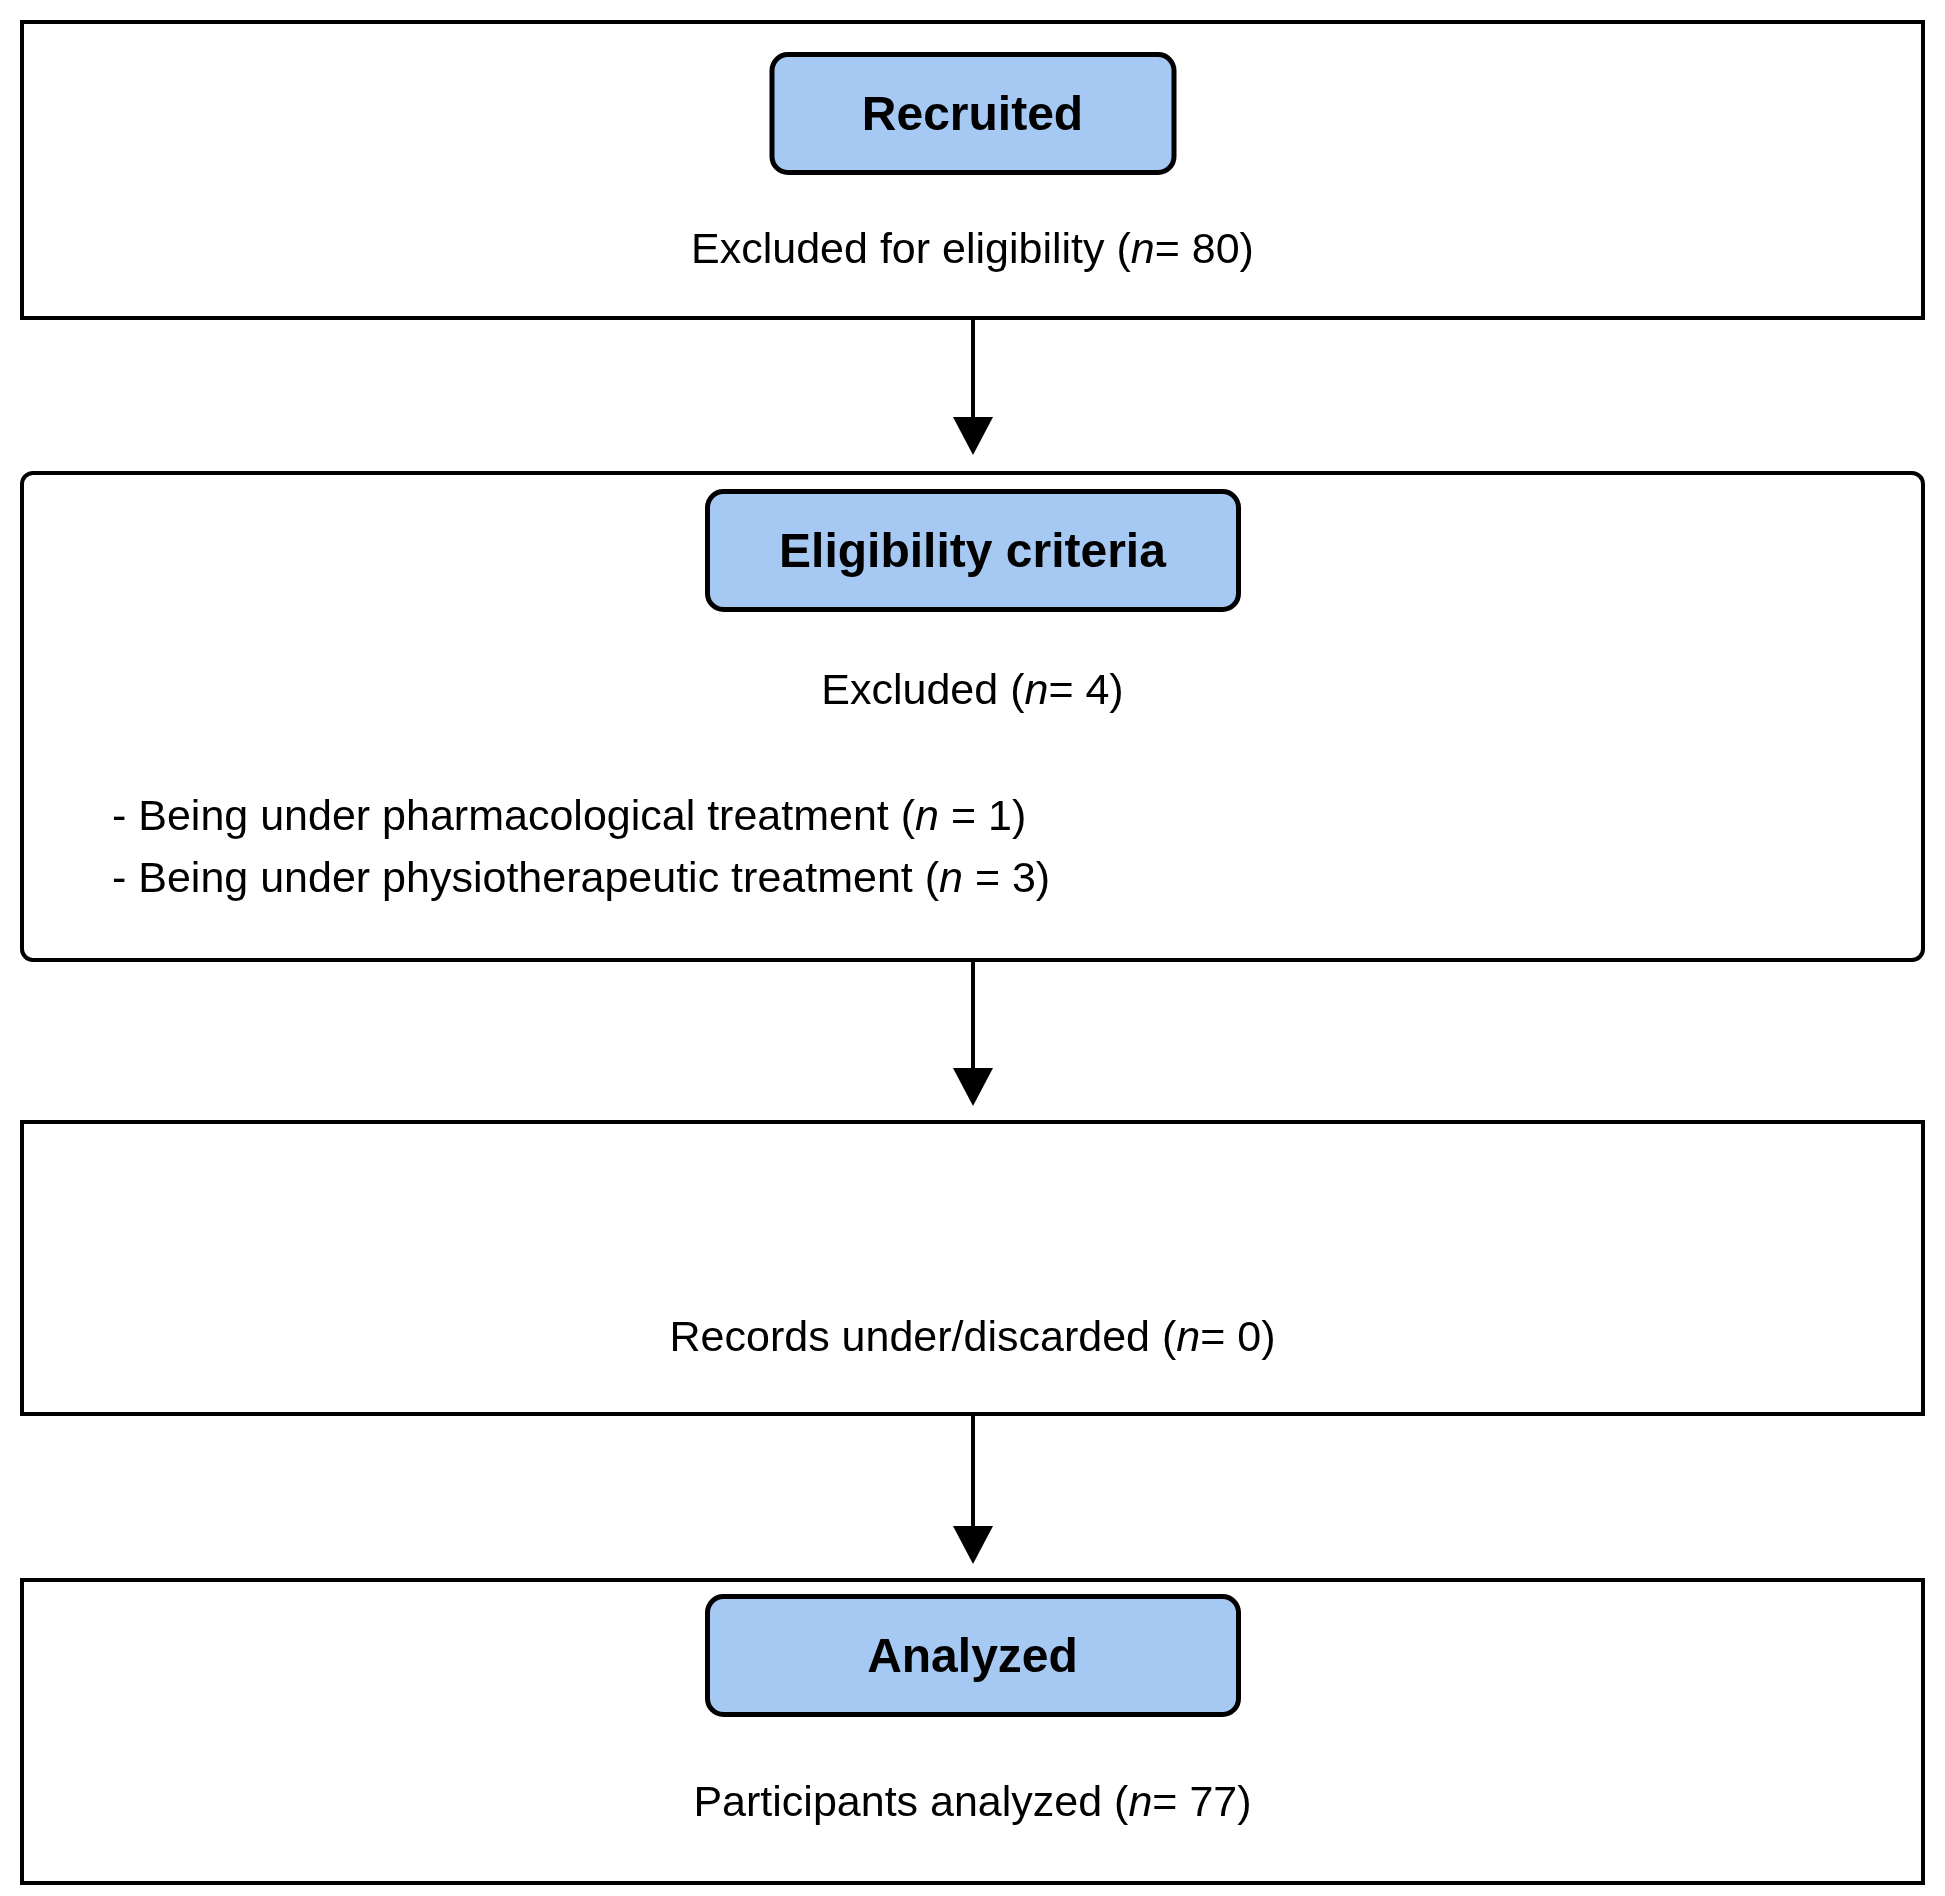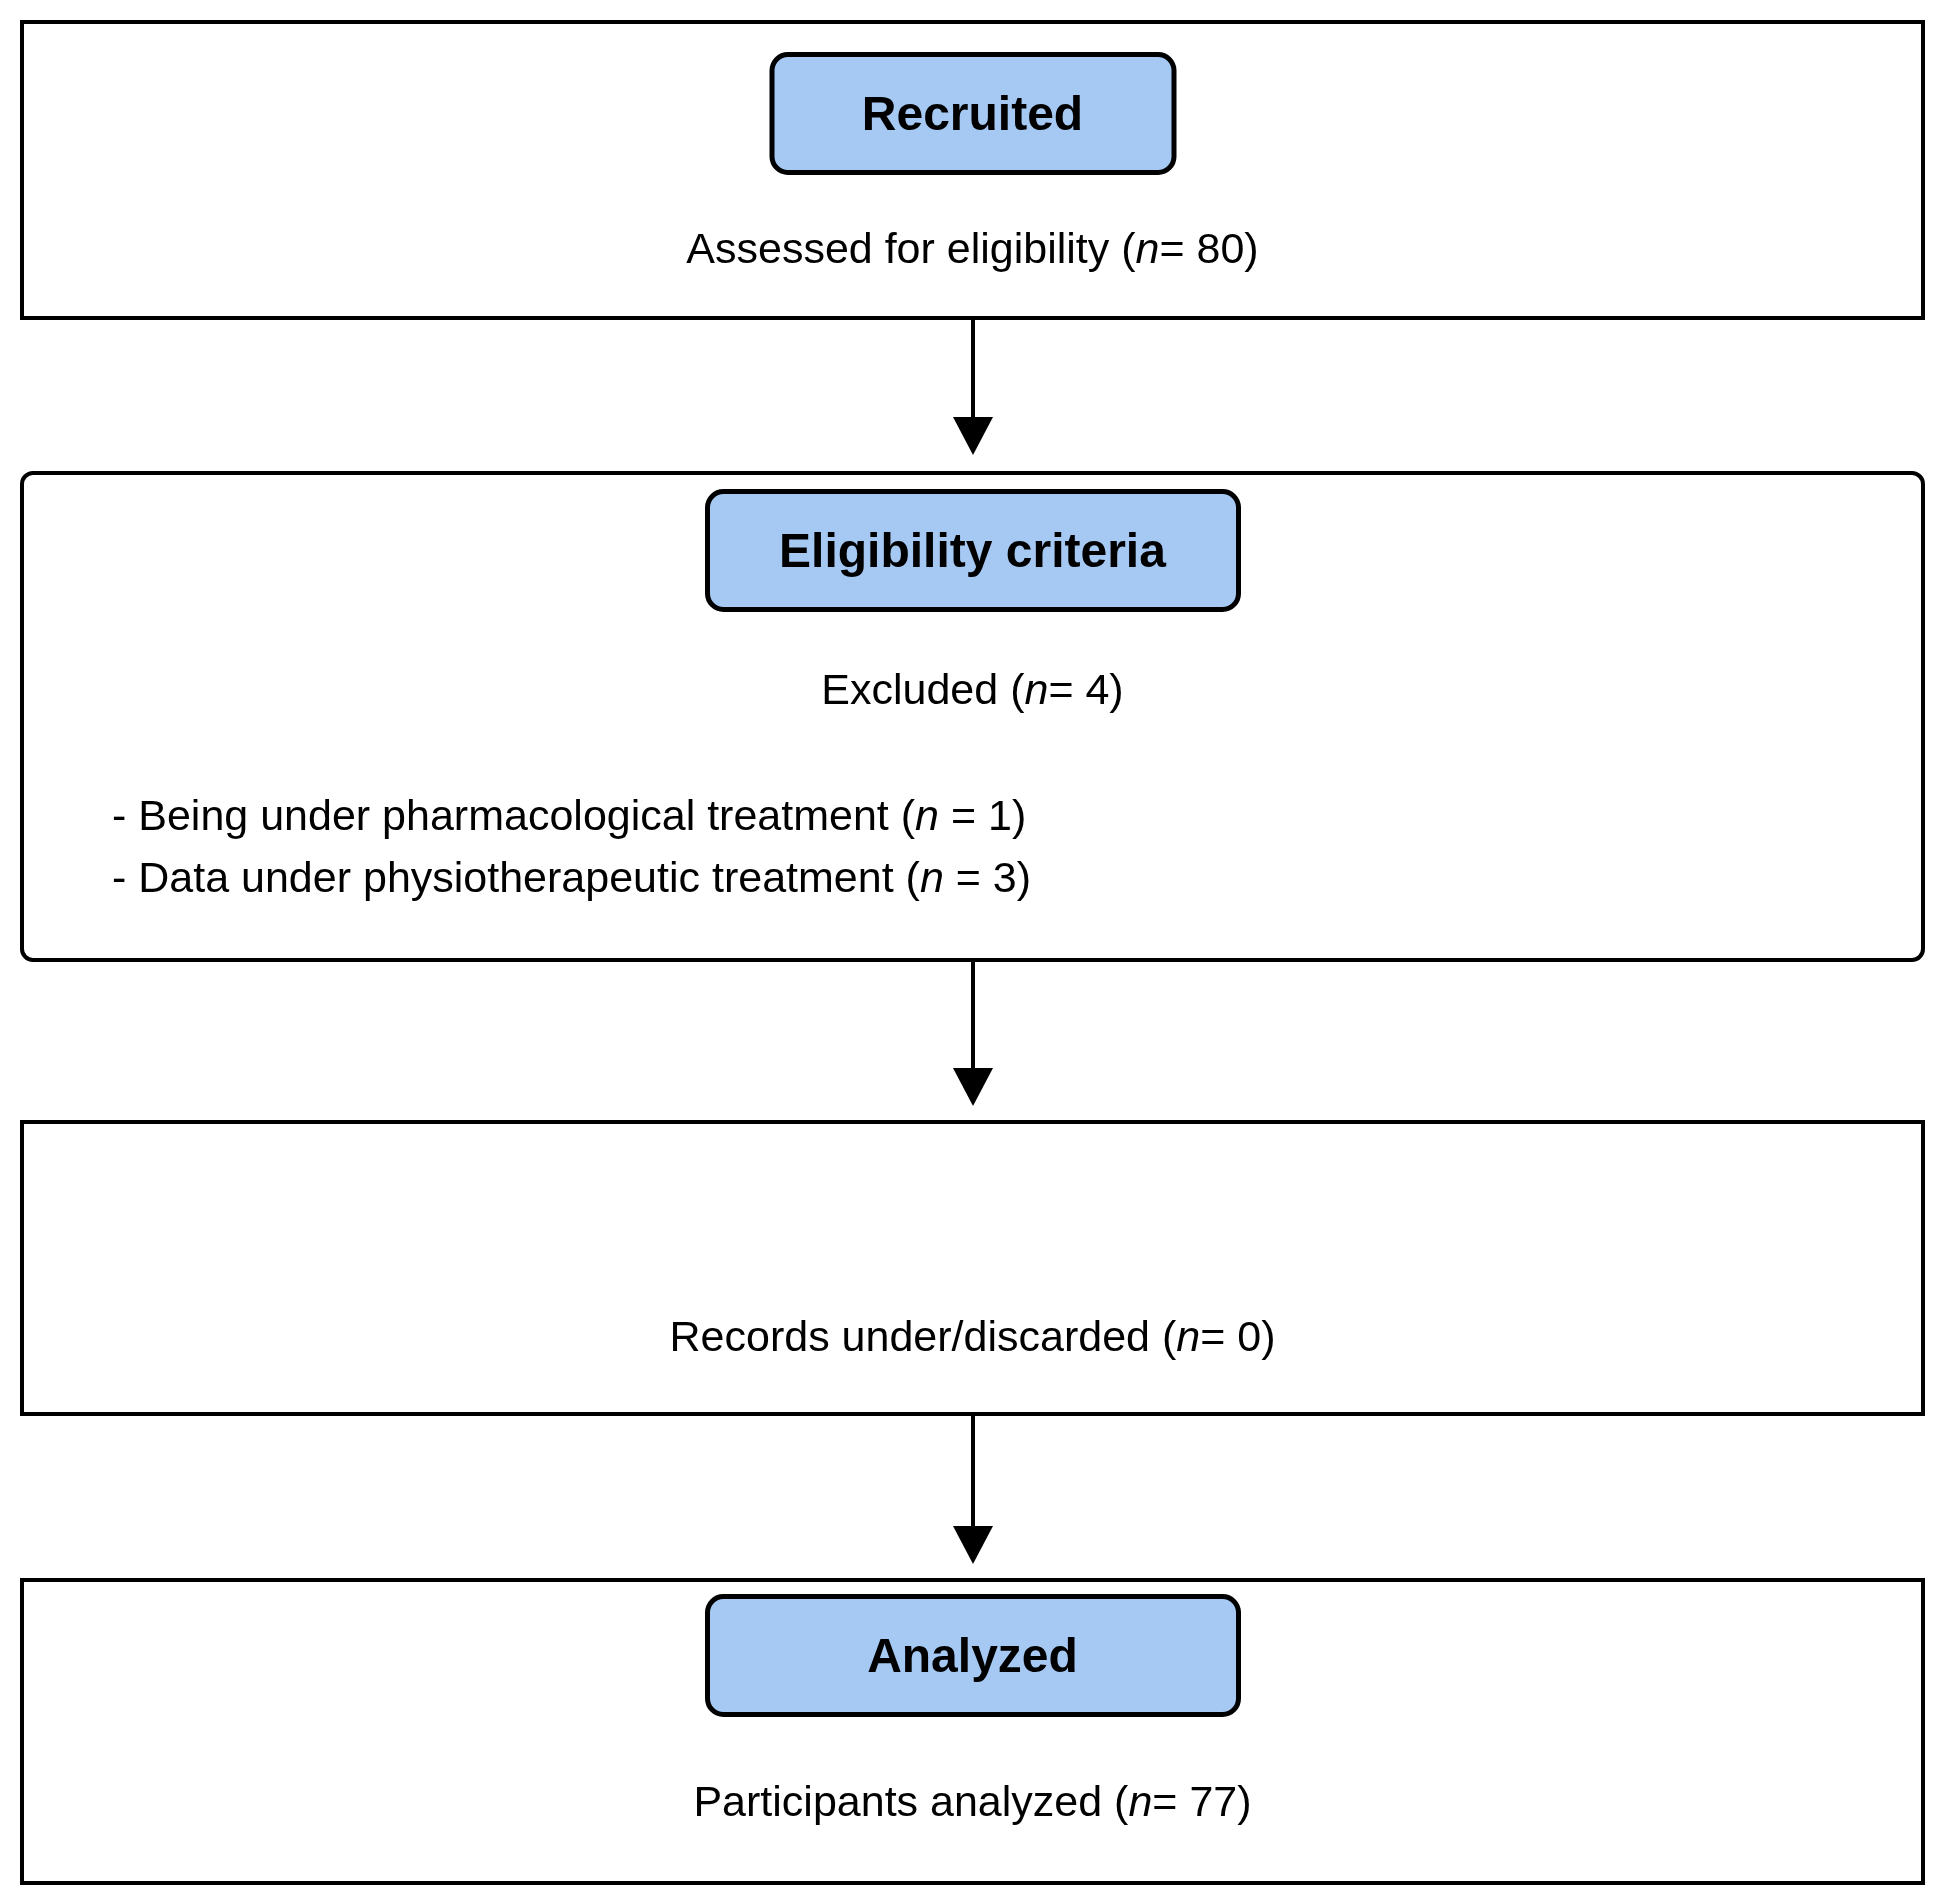--- a/index.html
+++ b/index.html
@@ -106,7 +106,7 @@
     <div class="pill pill1">
       <span>Recruited</span>
     </div>
-    <p class="desc desc1"><span>Assessed for eligibility (</span><span class="nvar">n</span><span>= 80)</span></p>
+    <p class="desc desc1"><span>Excluded for eligibility (</span><span class="nvar">n</span><span>= 80)</span></p>
   </section>
 
   <div class="arrow arrow1">

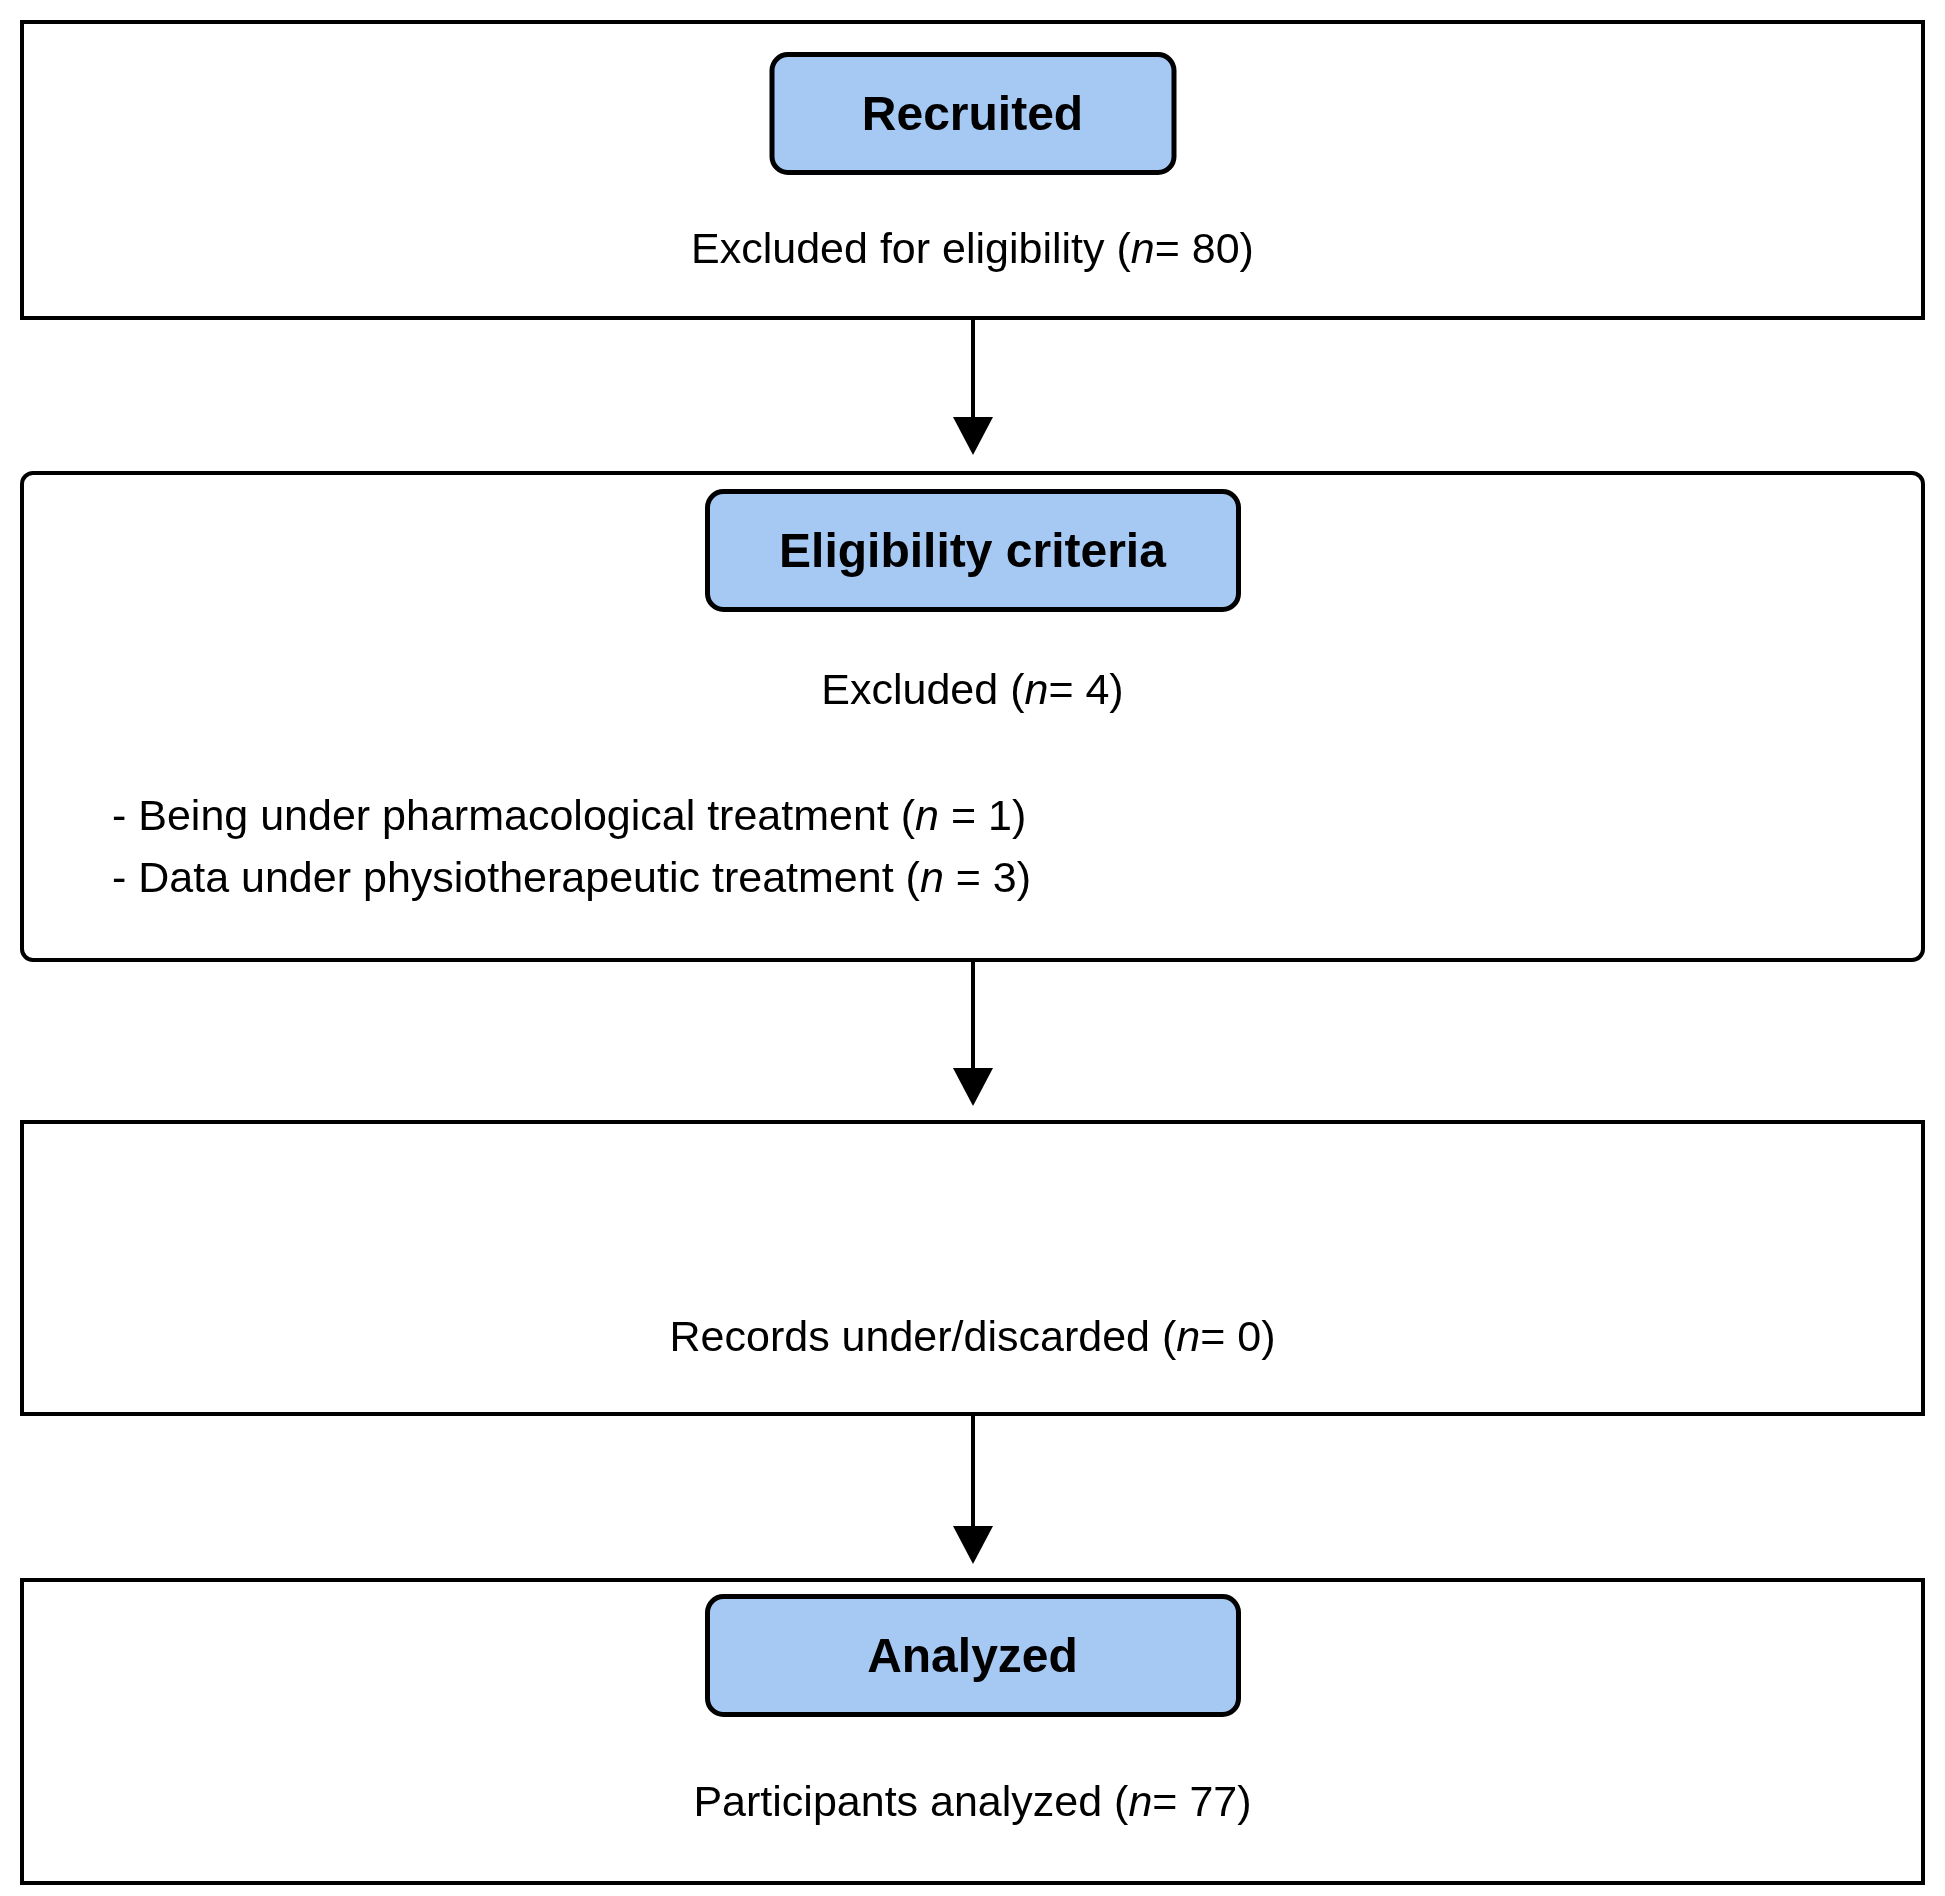--- a/index.html
+++ b/index.html
@@ -120,7 +120,7 @@
     </div>
     <p class="desc desc2"><span>Excluded (</span><span class="nvar">n</span><span>= 4)</span></p>
     <p class="bullet bullet1"><span>- Being under pharmacological treatment (</span><span class="nvar">n</span><span> = 1)</span></p>
-    <p class="bullet bullet2"><span>- Data under physiotherapeutic treatment (</span><span class="nvar">n</span><span> = 3)</span></p>
+    <p class="bullet bullet2"><span>- Being under physiotherapeutic treatment (</span><span class="nvar">n</span><span> = 3)</span></p>
   </section>
 
   <div class="arrow arrow2">

